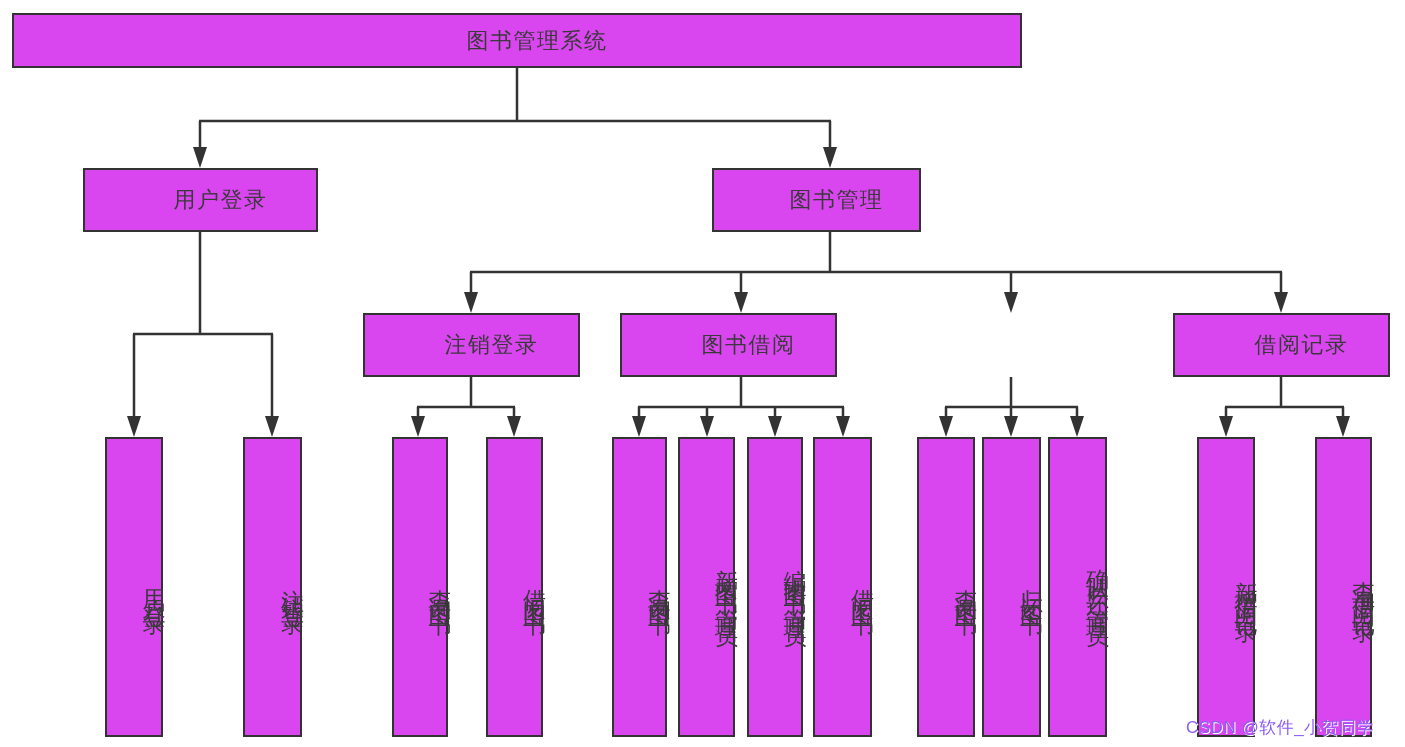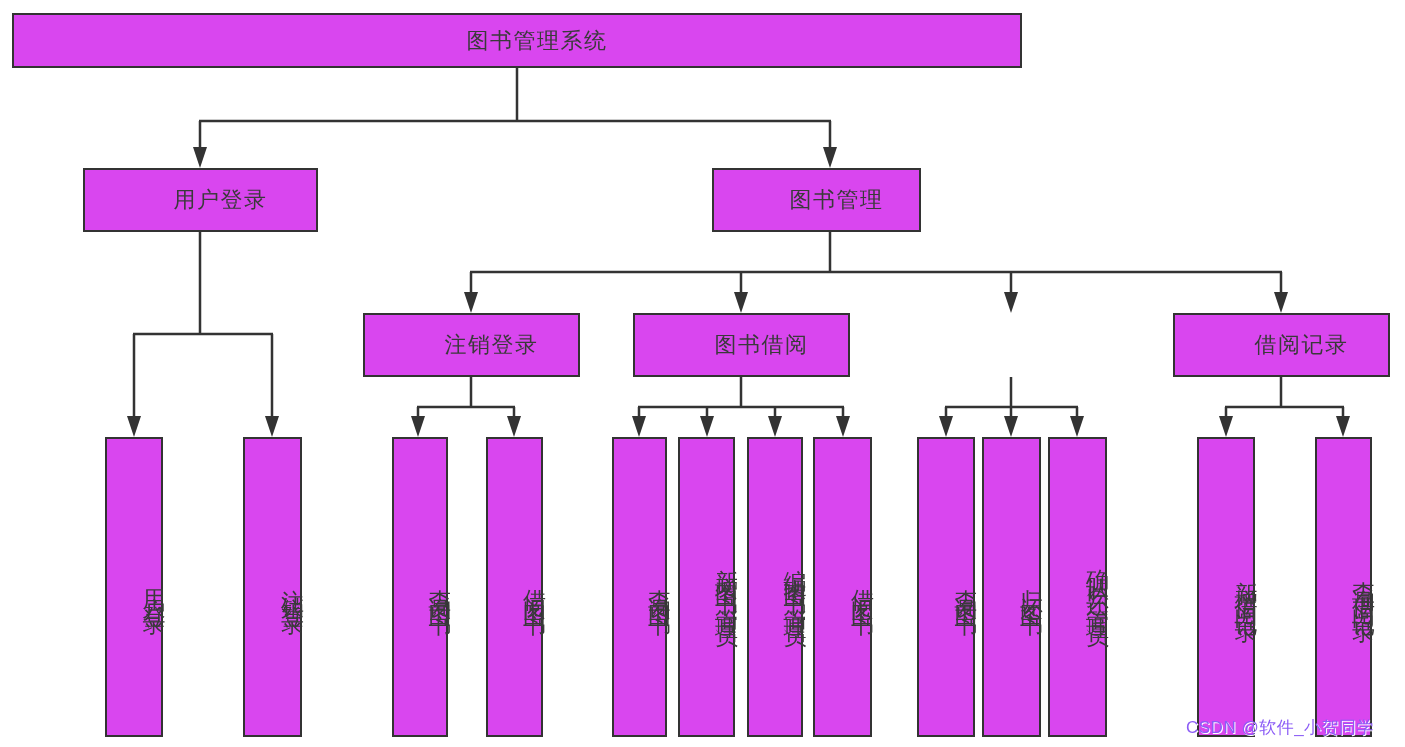--- a/index.html
+++ b/index.html
@@ -111,7 +111,7 @@
   <div class="node h" style="left:363px;top:313px;width:217px;height:64px">
     <span class="lbl">注销登录</span>
   </div>
-  <div class="node h" style="left:633px;top:313px;width:217px;height:64px">
+  <div class="node h" style="left:620px;top:313px;width:217px;height:64px">
     <span class="lbl">图书借阅</span>
   </div>
   <div class="node h" style="left:1173px;top:313px;width:217px;height:64px">

